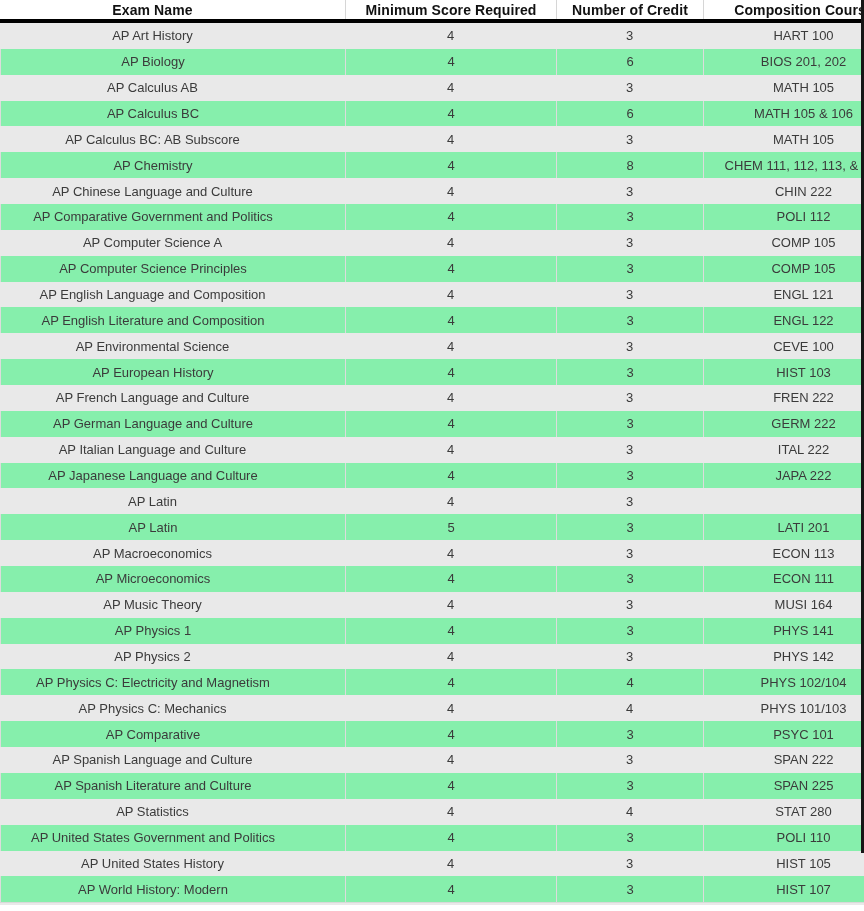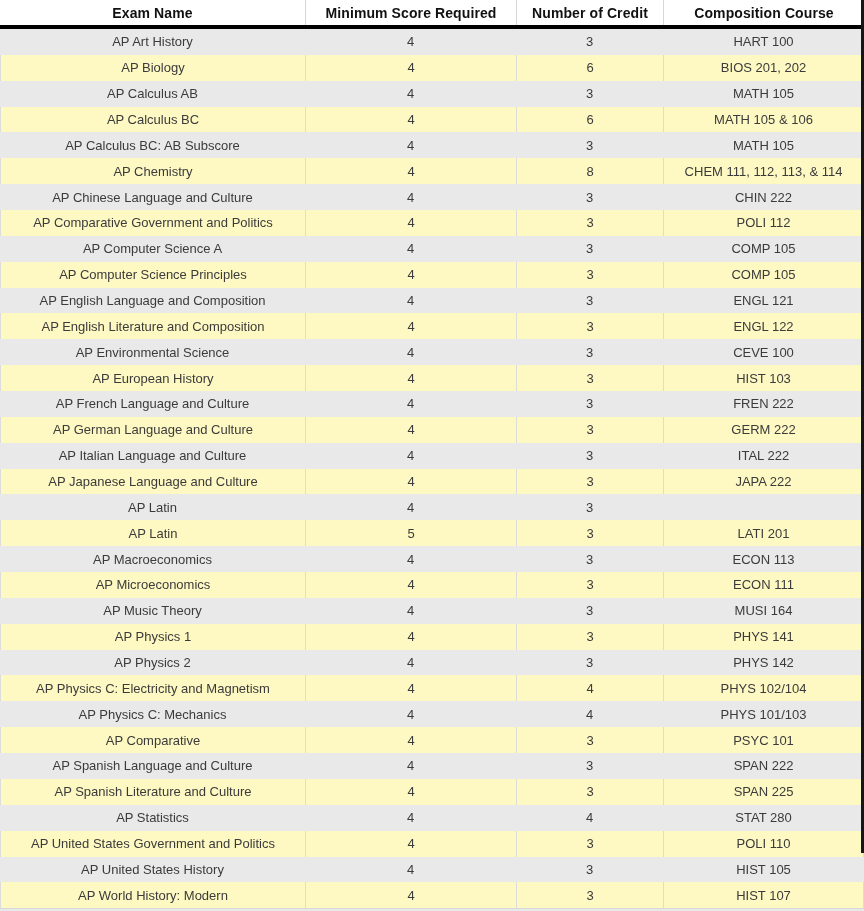--- a/index.html
+++ b/index.html
@@ -17,7 +17,7 @@
   }
   .header-row {
     display: flex;
-    height: 25px;
+    height: 19px;
     background: #ffffff;
   }
   .header-cell {

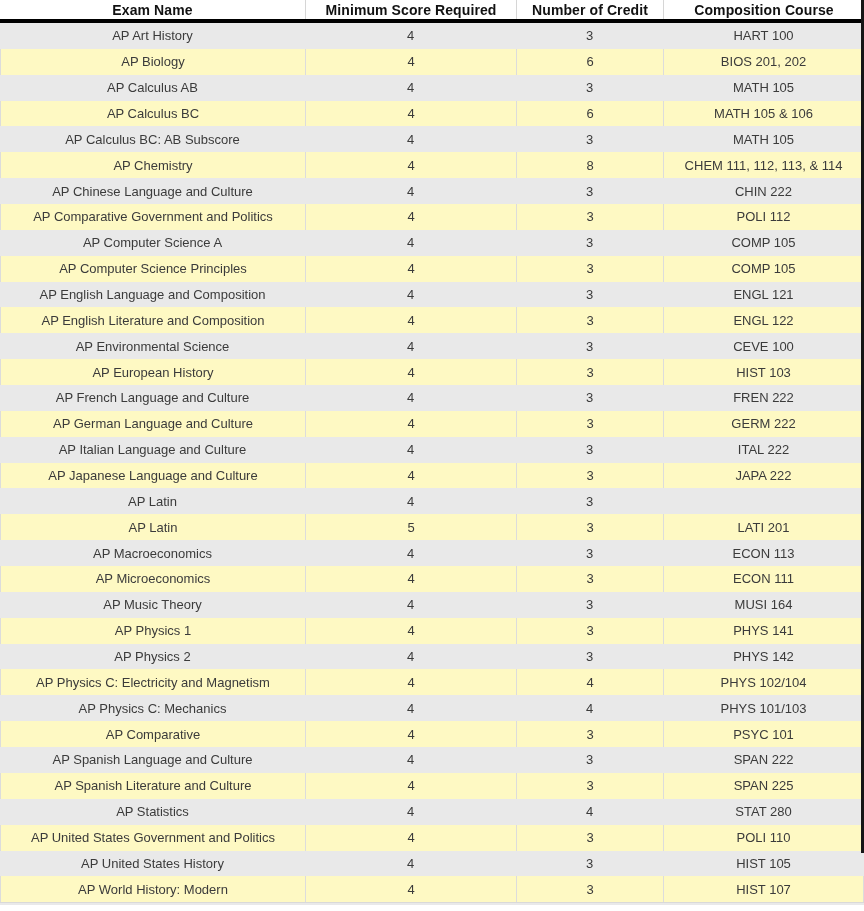--- a/index.html
+++ b/index.html
@@ -48,7 +48,7 @@
   .row.plain .cell { border-left: 1px solid #dcdcdc; }
   .row.plain .cell:last-child { border-right: 1px solid #dcdcdc; }
   .col0 { flex: 0 0 305px; width: 305px; }
-  .col1 { flex: 0 0 211px; width: 211px; }
+  .col1 { flex: 0 0 211px; width: 211px; margin-left: 40px; }
   .col2 { flex: 0 0 147px; width: 147px; }
   .col3 { flex: 0 0 201px; width: 201px; }
   .bottom-strip { height: 3px; background: #e9e9e9; border-top: 1px solid #d9d9d9; }

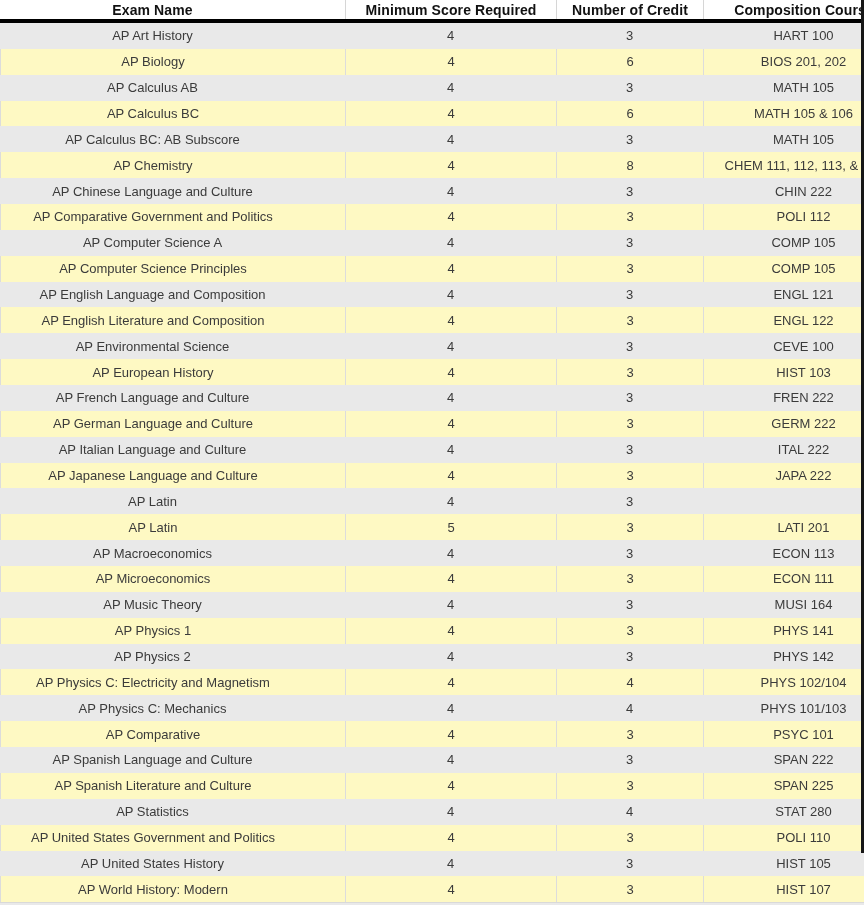--- a/index.html
+++ b/index.html
@@ -36,7 +36,7 @@
   }
   .row { display: flex; flex: 1 1 auto; }
   .row.alt   { background: #e9e9e9; }
-  .row.plain { background: #fef9c3; }
+  .row.plain { background: #86efac; }
   .cell {
     display: flex; align-items: center; justify-content: center;
     font-size: 13px;

